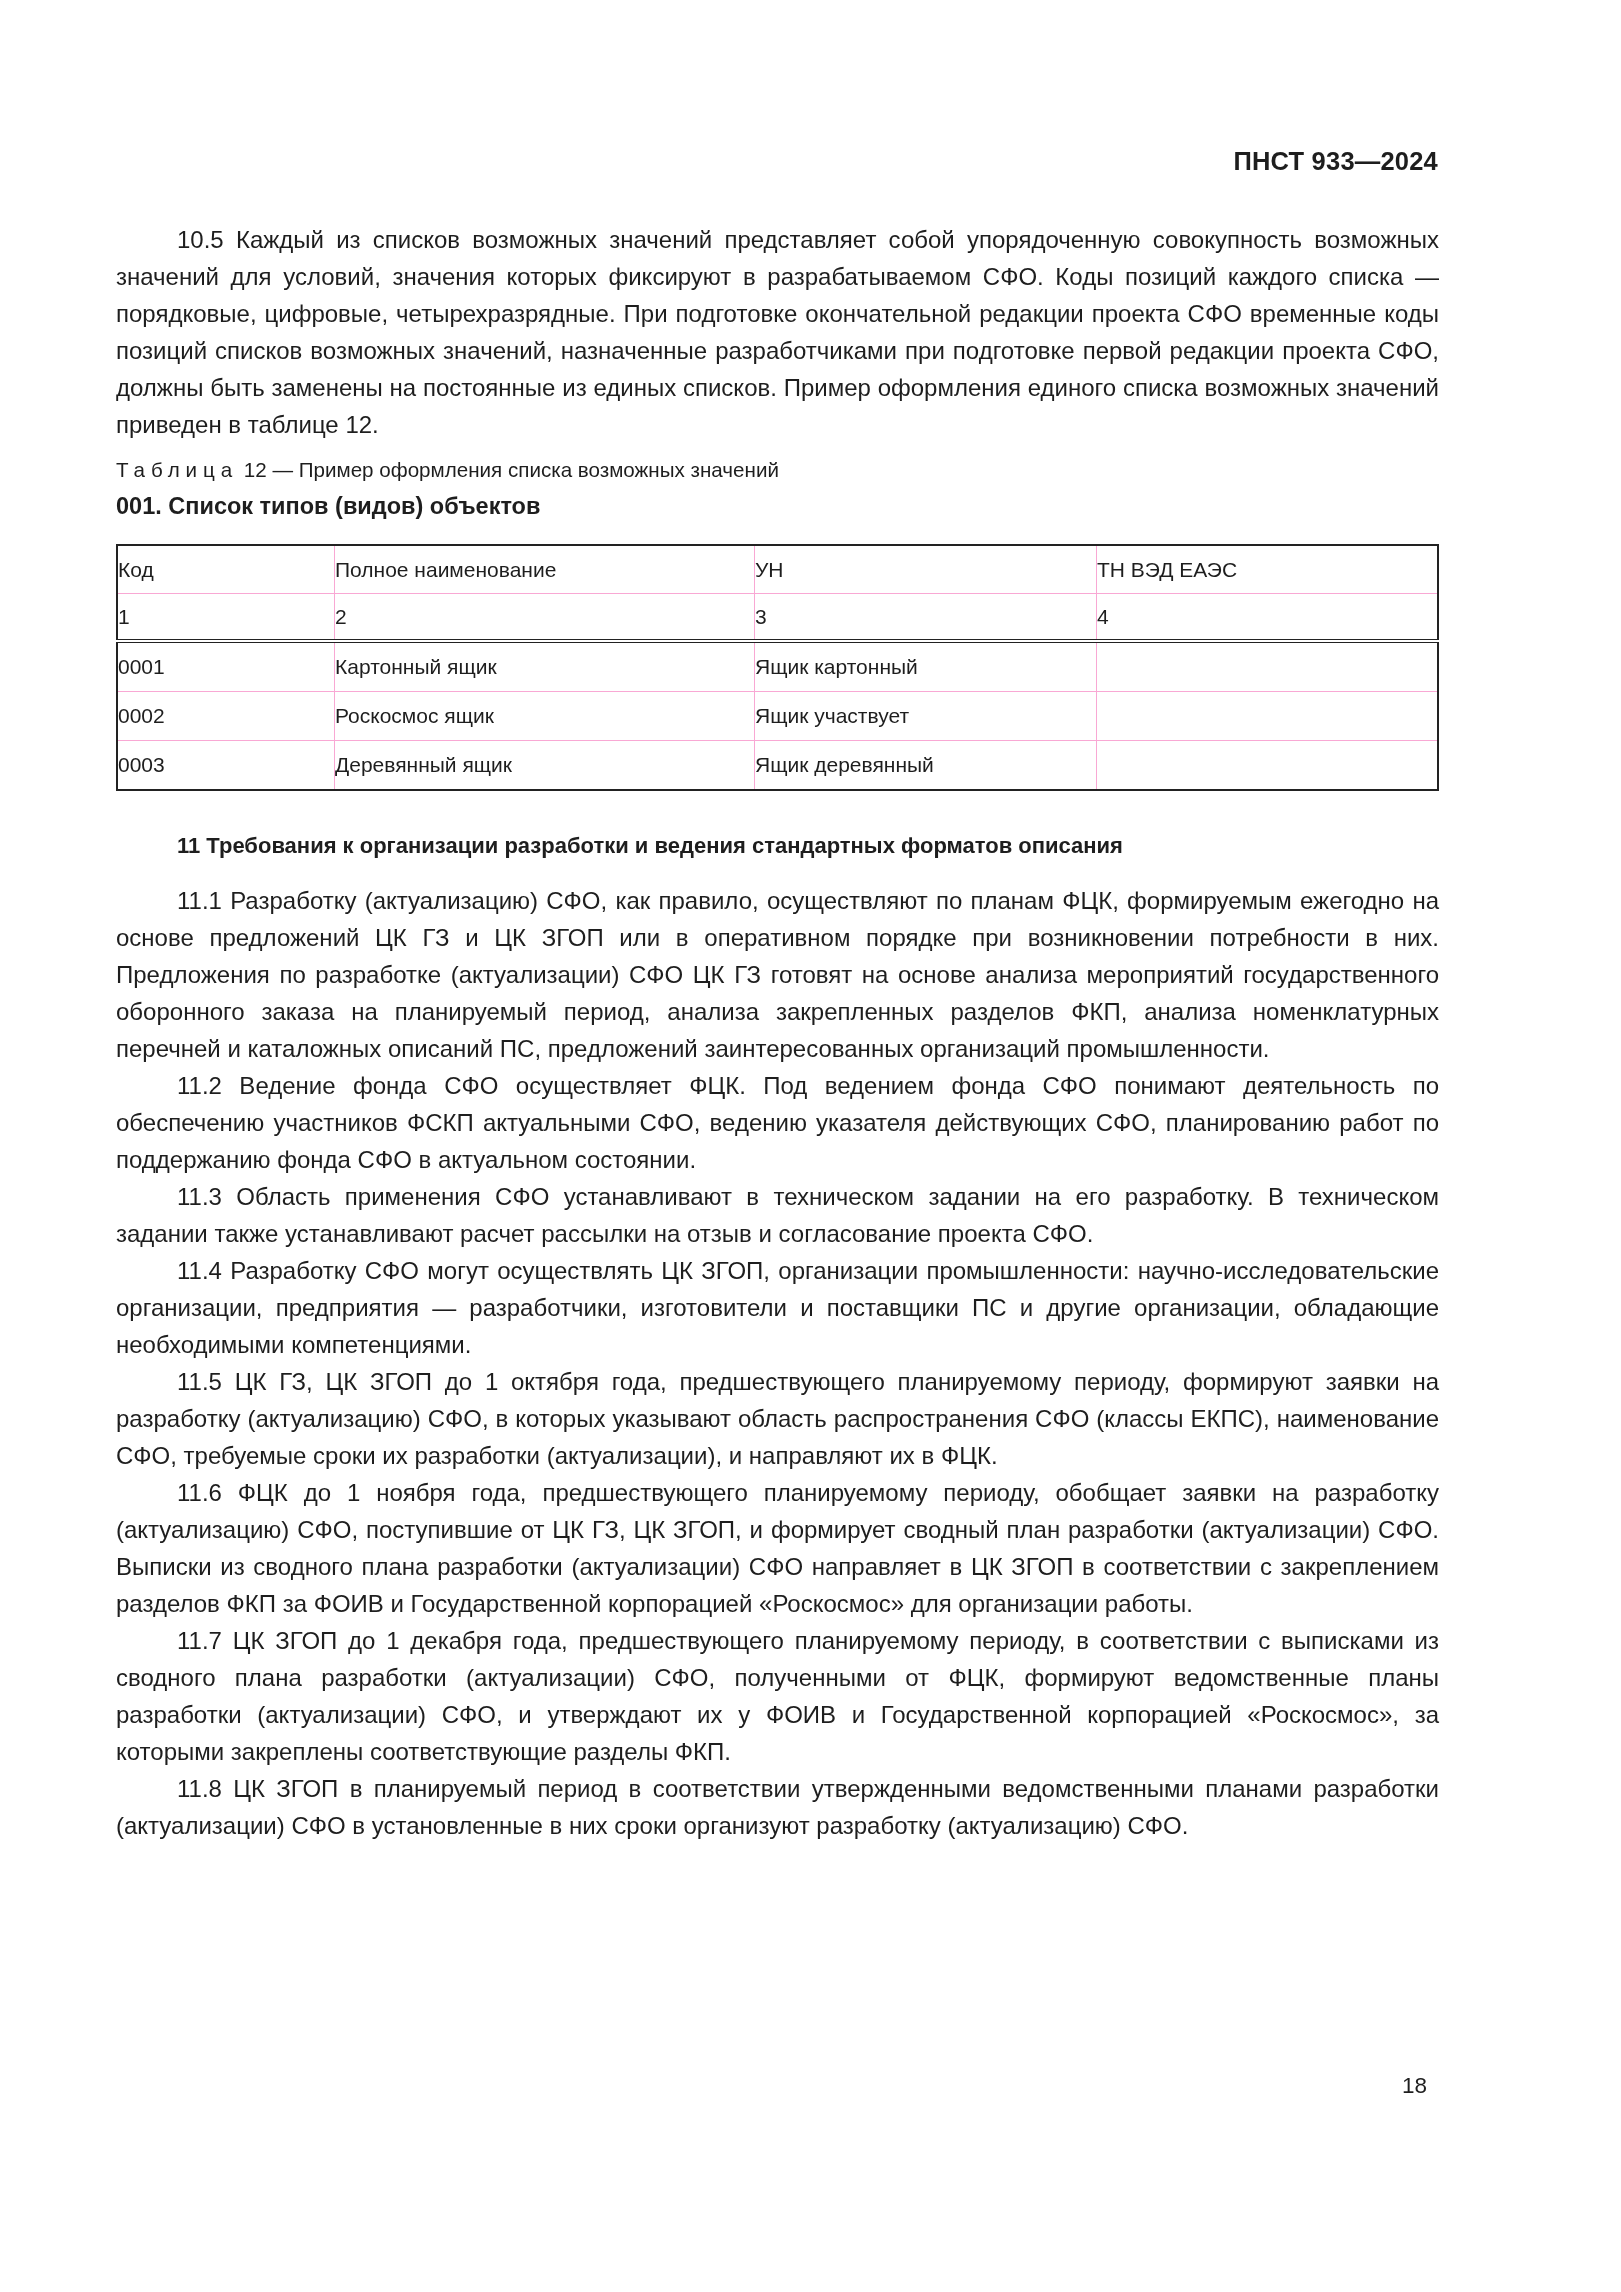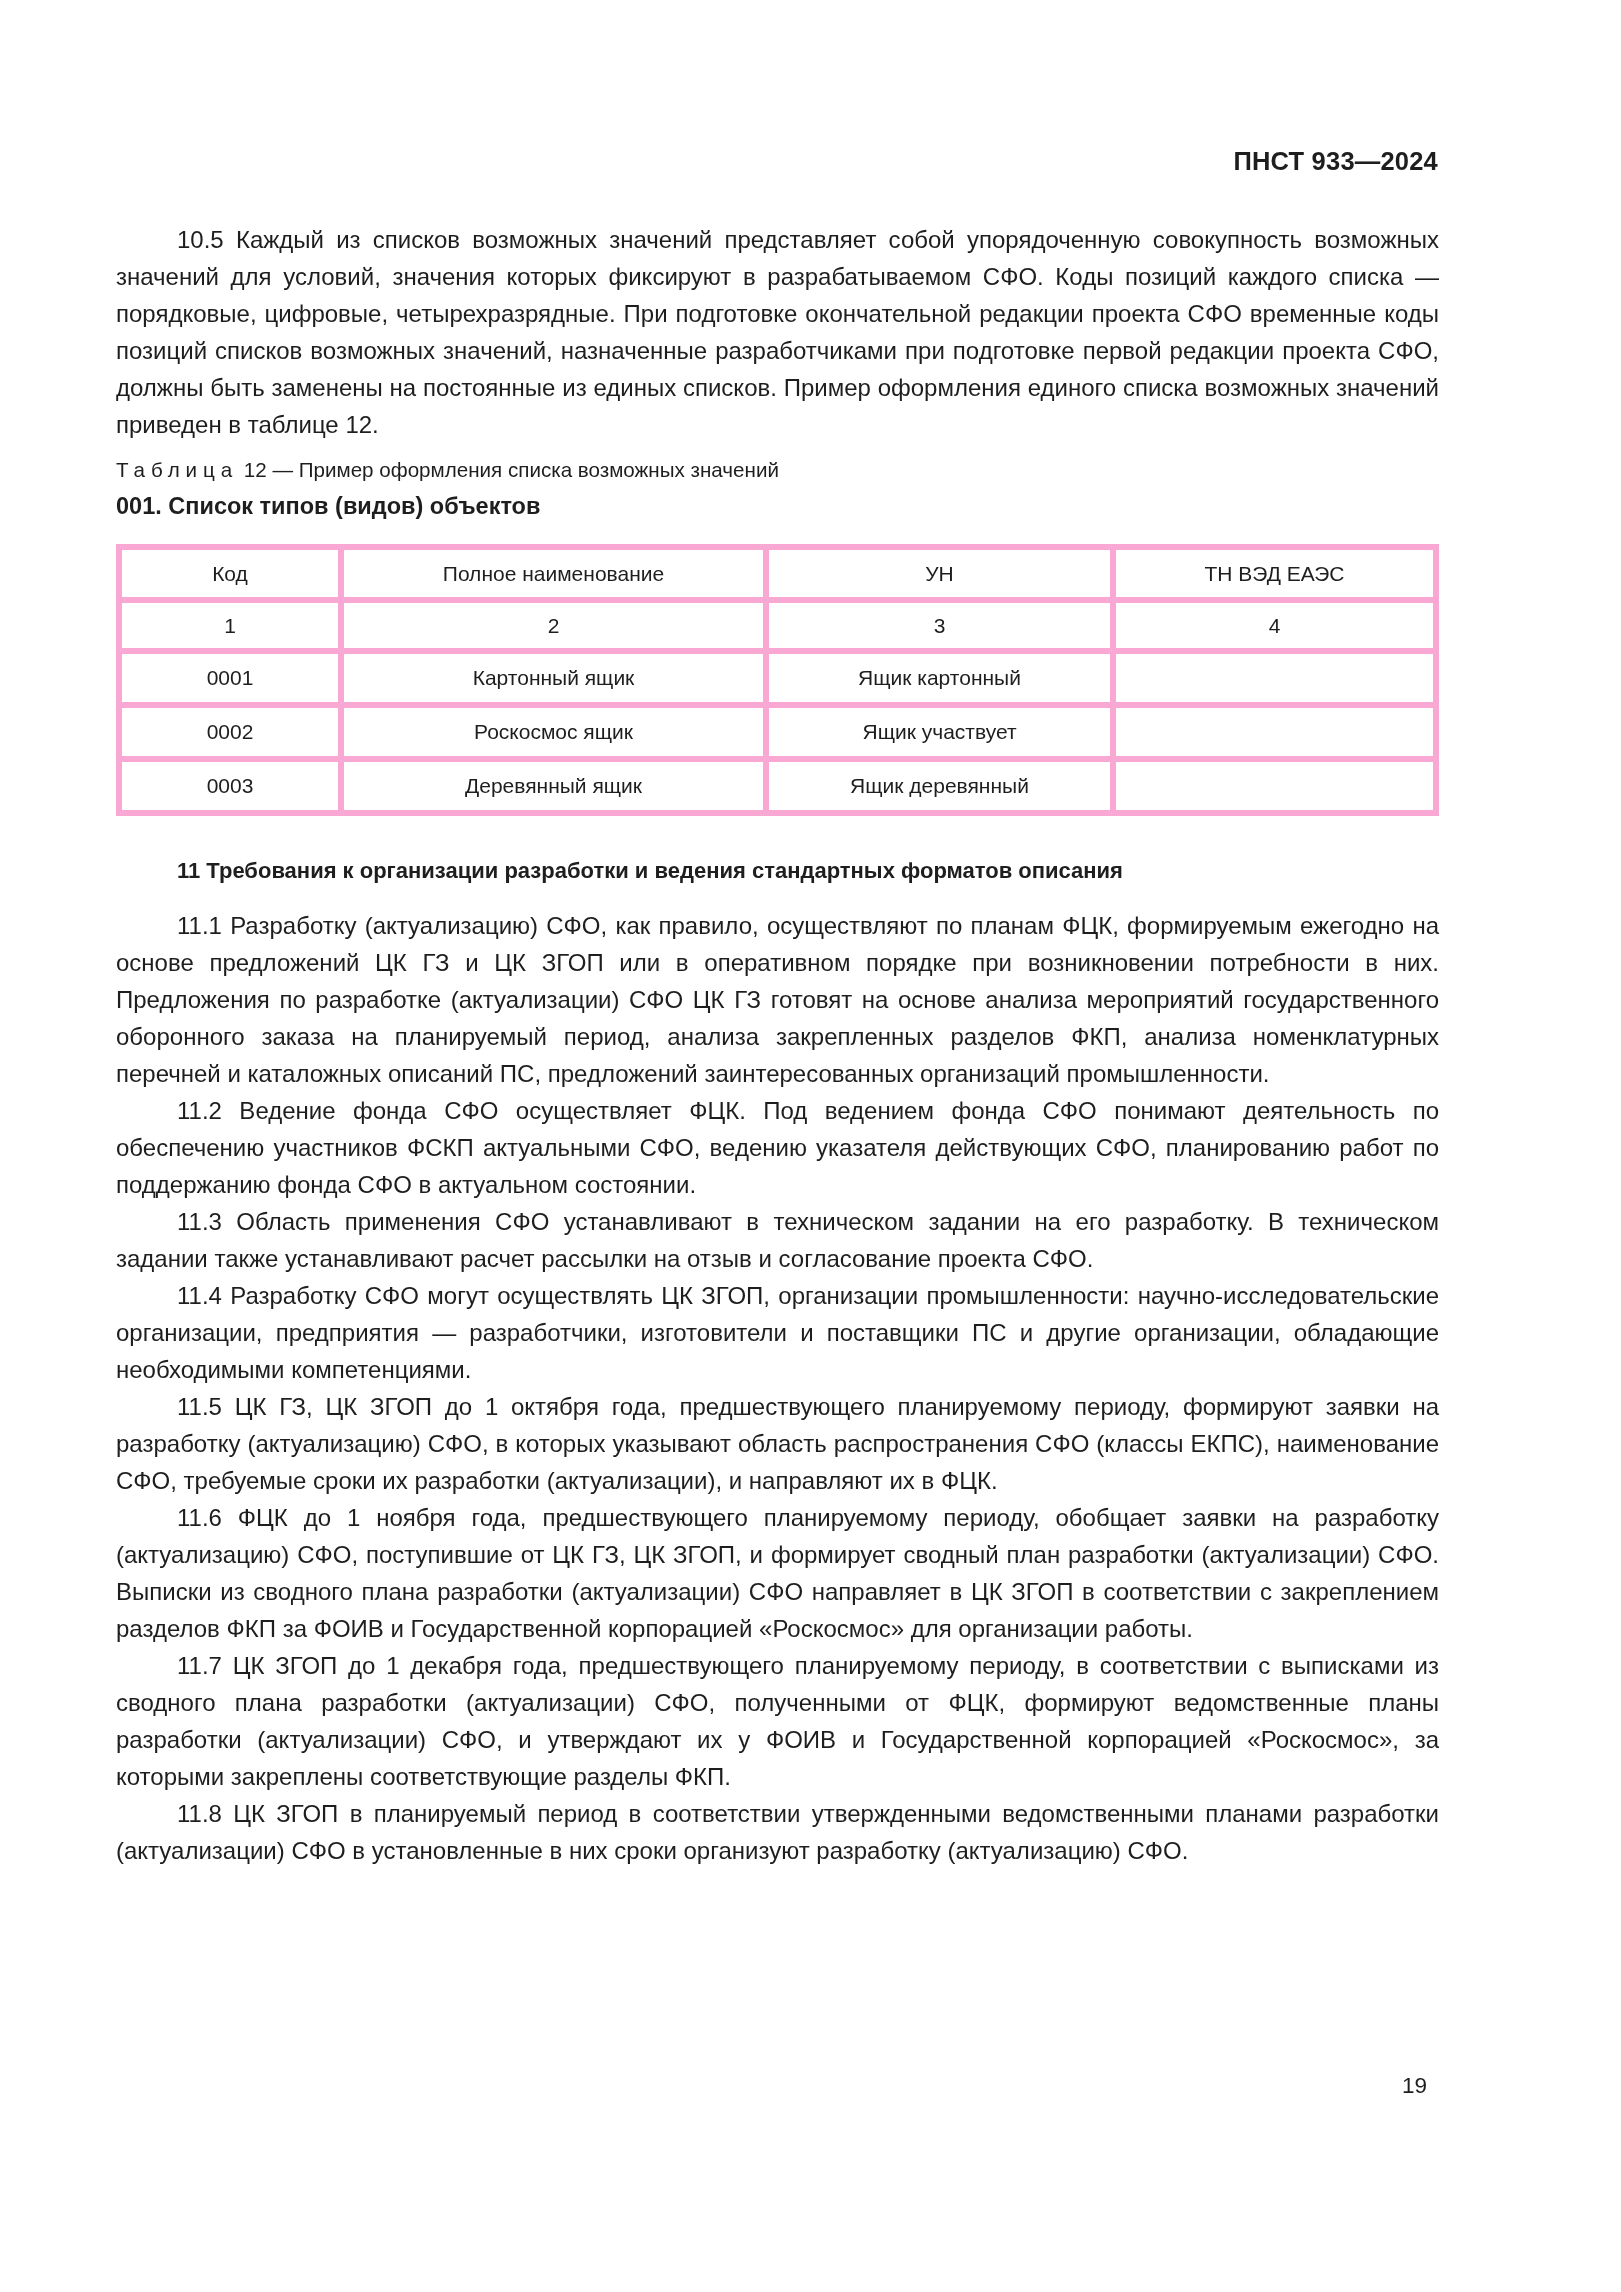--- a/index.html
+++ b/index.html
@@ -12,7 +12,7 @@
   .caption .spaced { letter-spacing: 5.9px; }
   .list-title { font-weight: bold; font-size: 23.5px; margin-top: 5.9px; line-height: 33px; }
   table.t12 { margin-top: 21.6px; width: 1323px; border-collapse: collapse; font-size: 21px; }
-  table.t12 td, table.t12 th { border: 6px solid #f9a8d4; text-align: center; font-weight: normal; padding: 0; height: 45px; }
+  table.t12 td, table.t12 th { border: 1px solid #f9a8d4; text-align: left; font-weight: normal; padding: 0; height: 45px; }
   table.t12 tr.header td { height: 47px; }
   table.t12 tr.nums td { height: 45px; border-bottom: 4.9px double #222; }
   table.t12 tr.data td { height: 48px; }

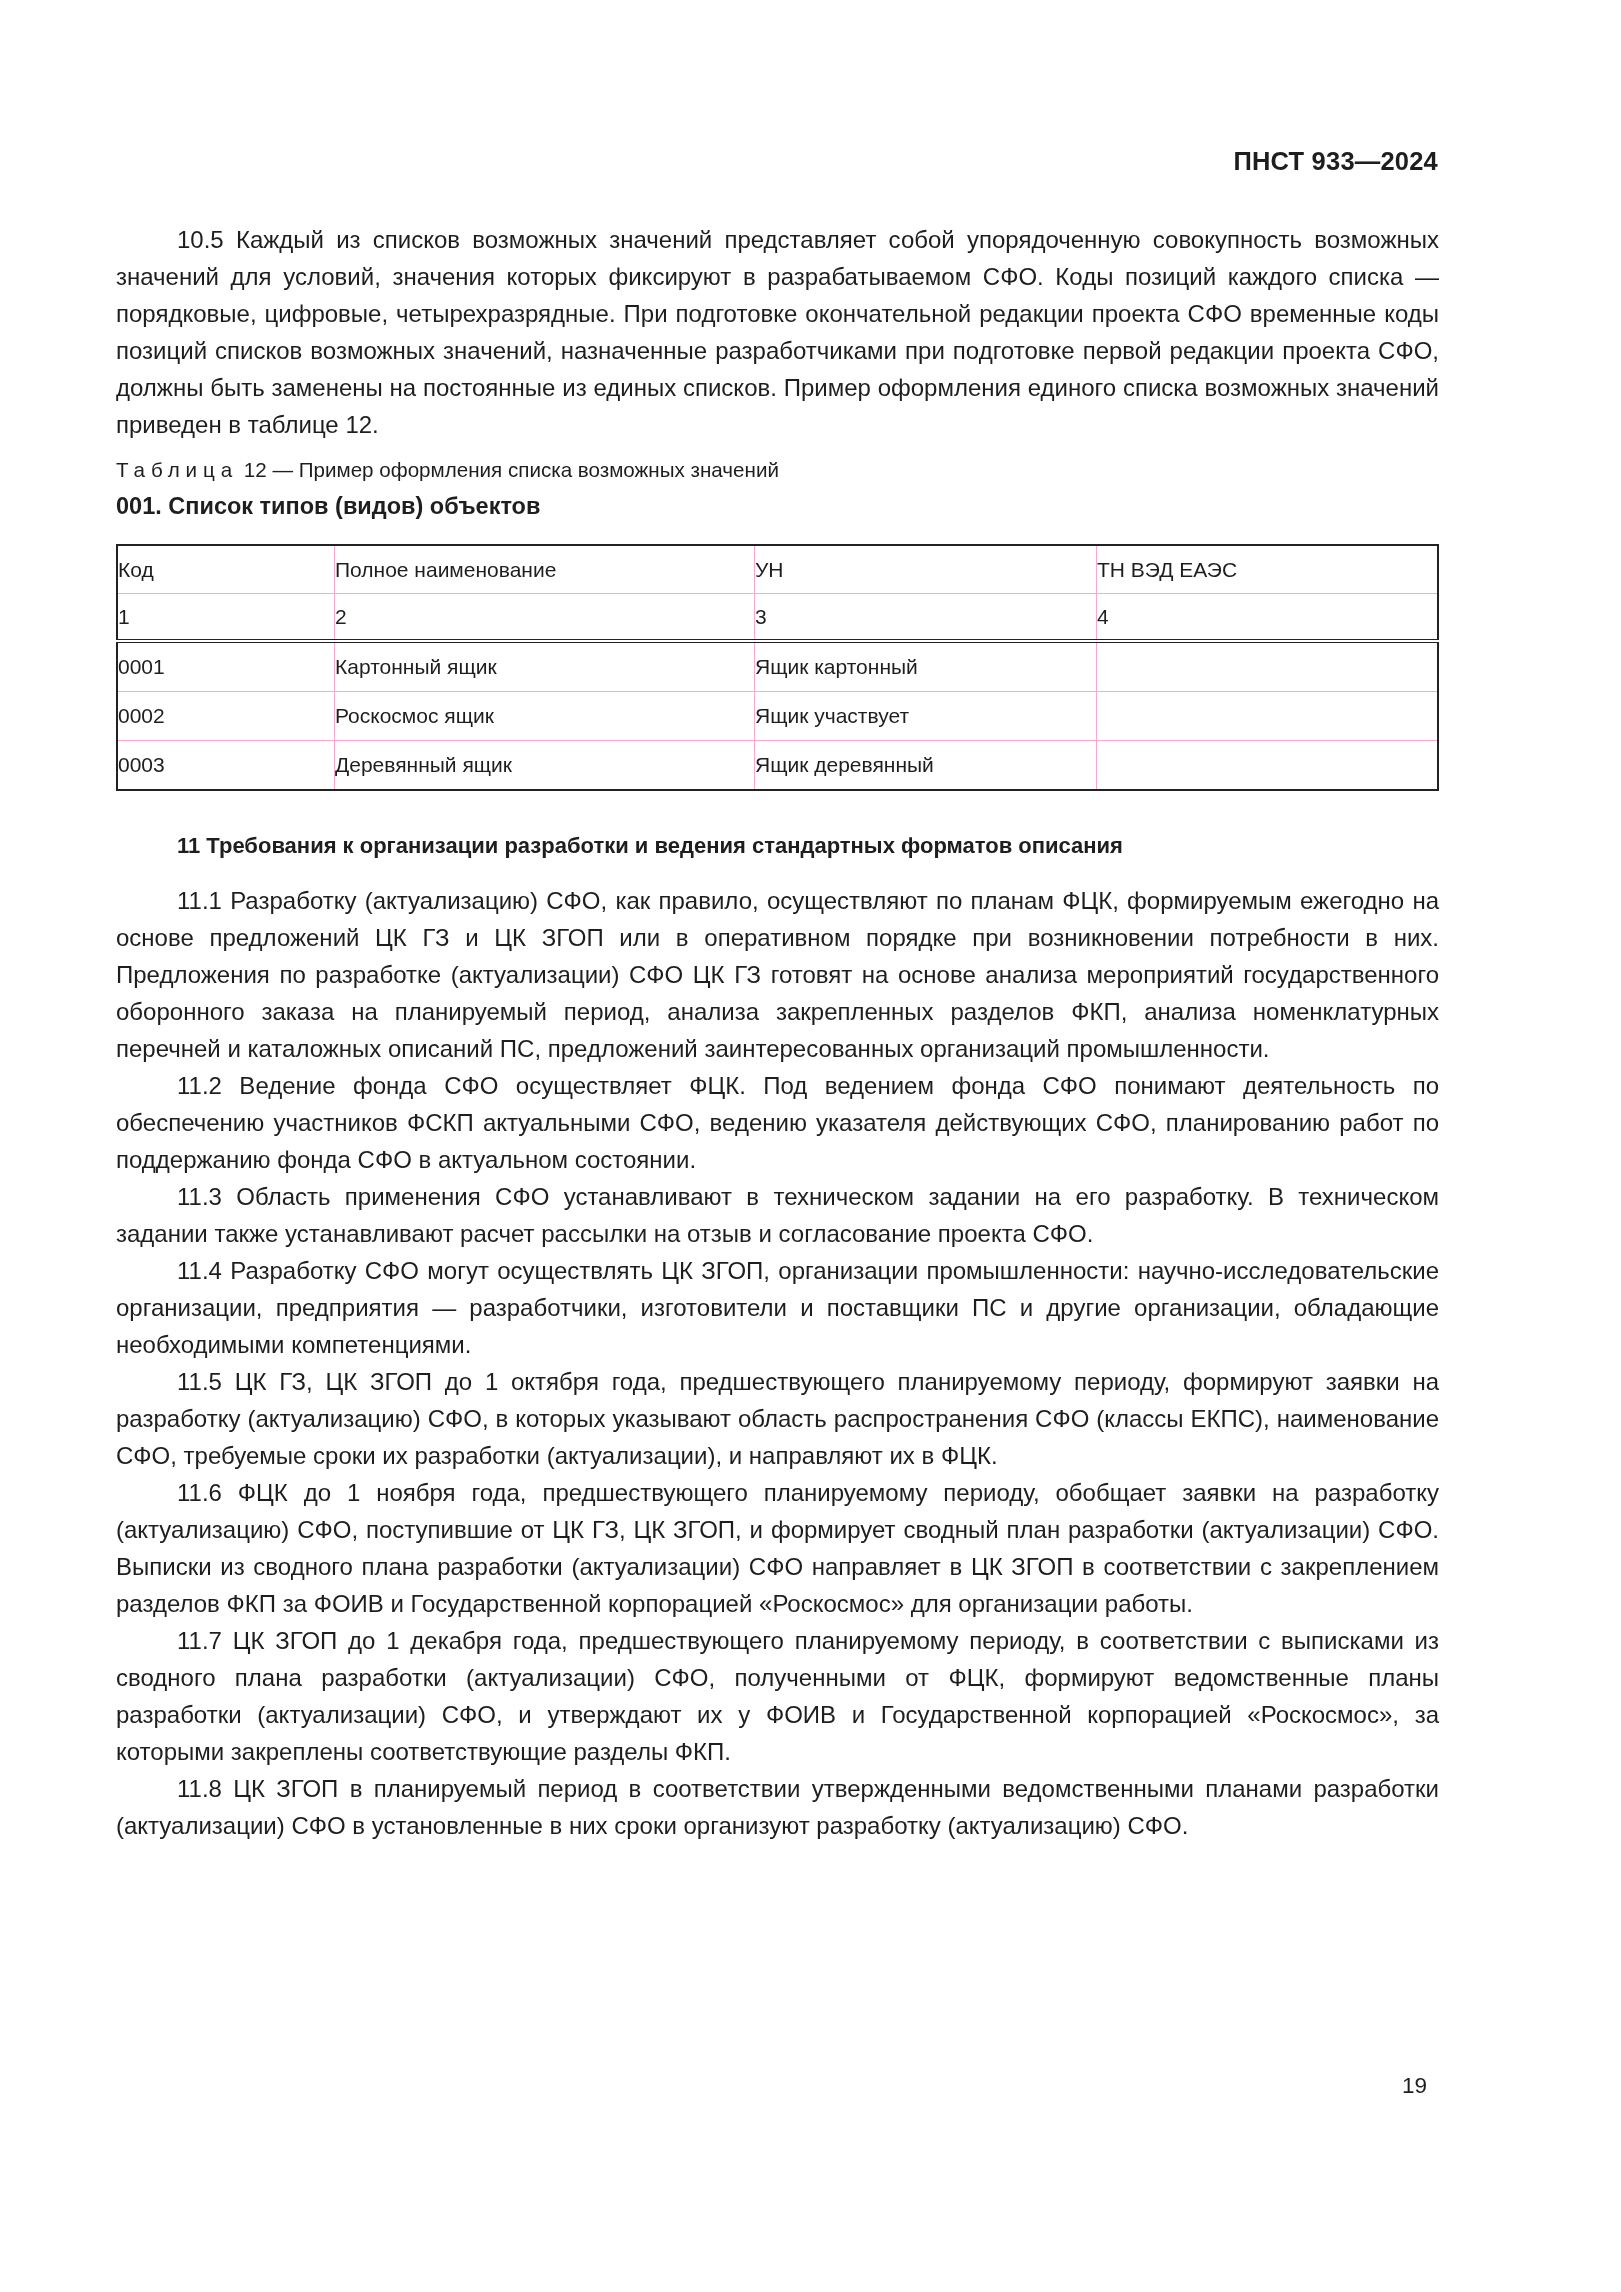--- a/index.html
+++ b/index.html
@@ -85,7 +85,7 @@
   </div>
 </div>
 
-<div class="page-num">19</div>
+<div class="page-num">18</div>
 
 
 </body></html>

